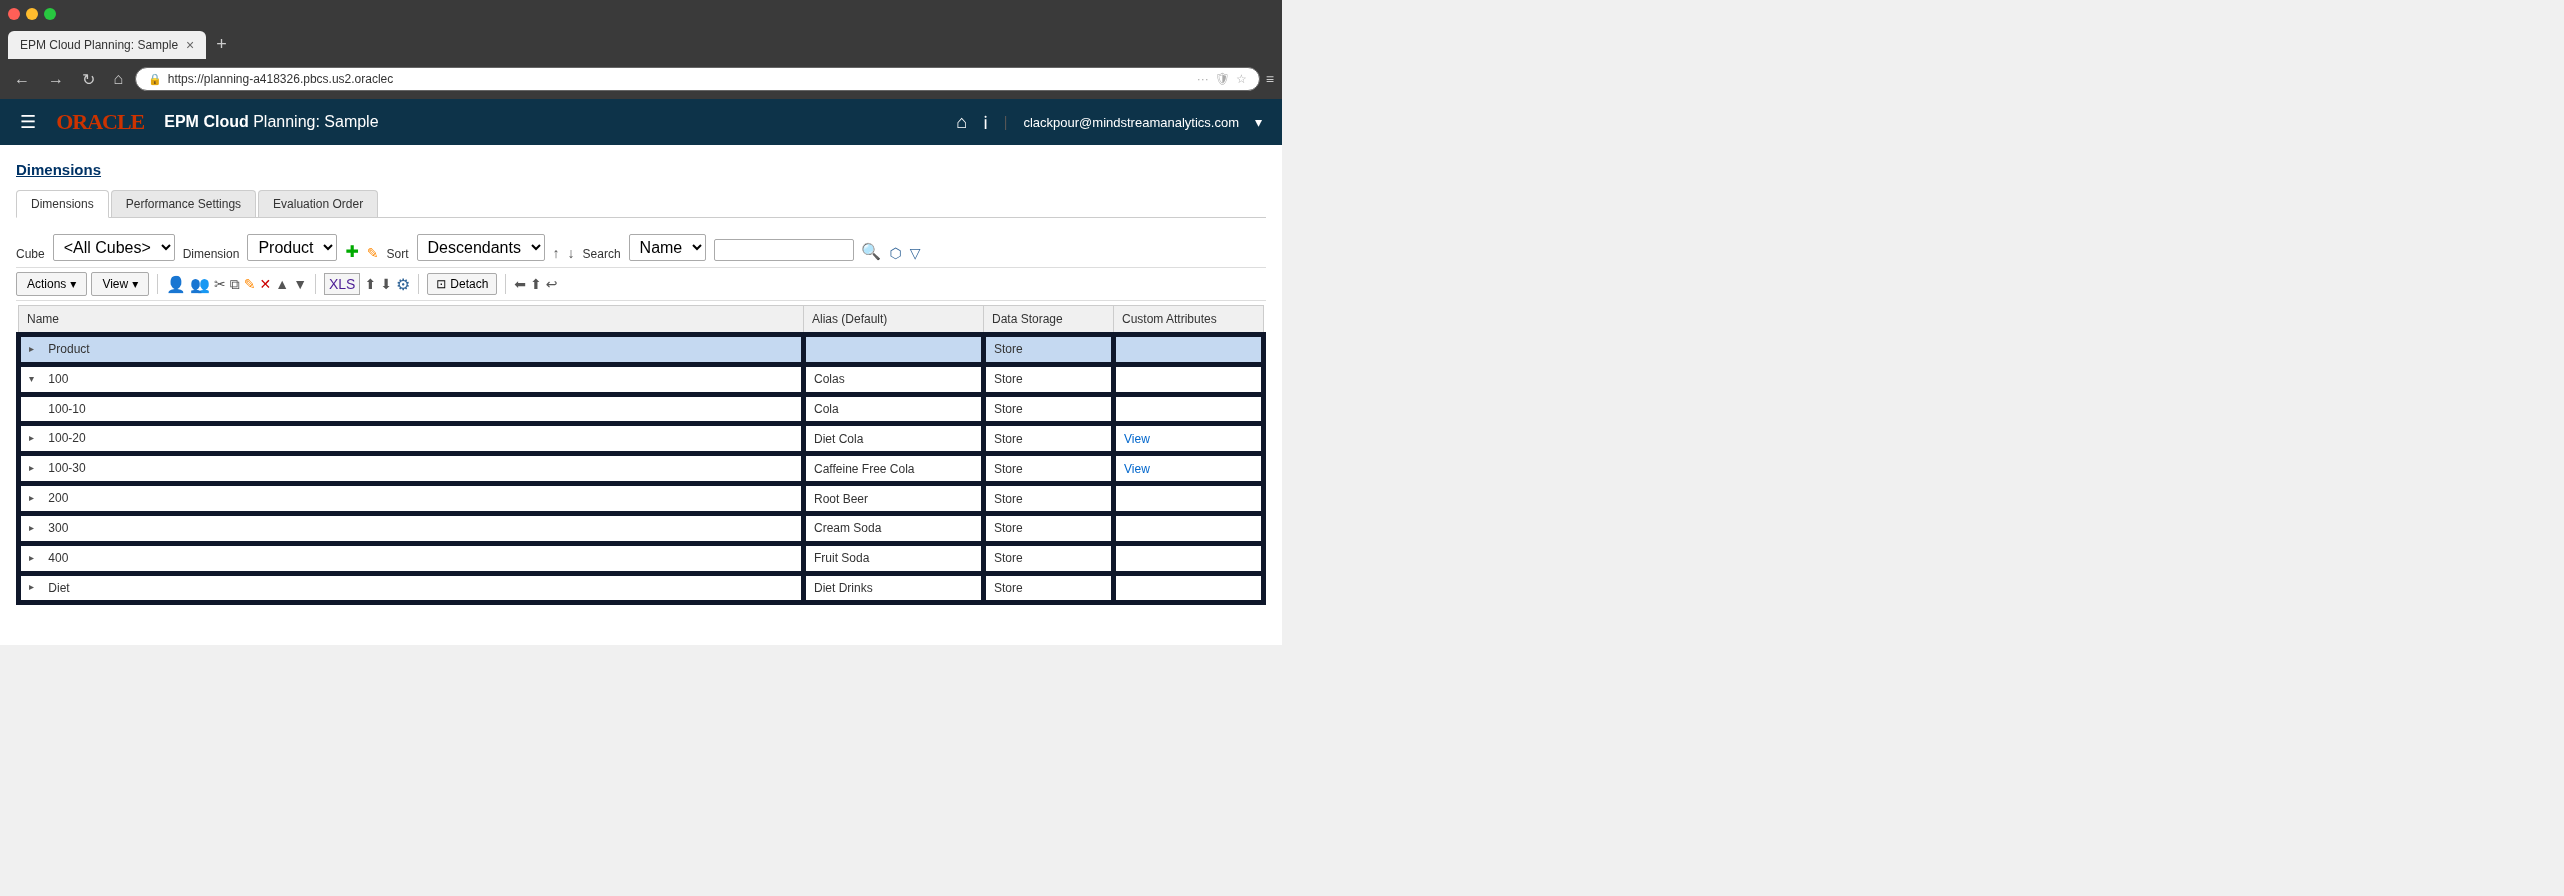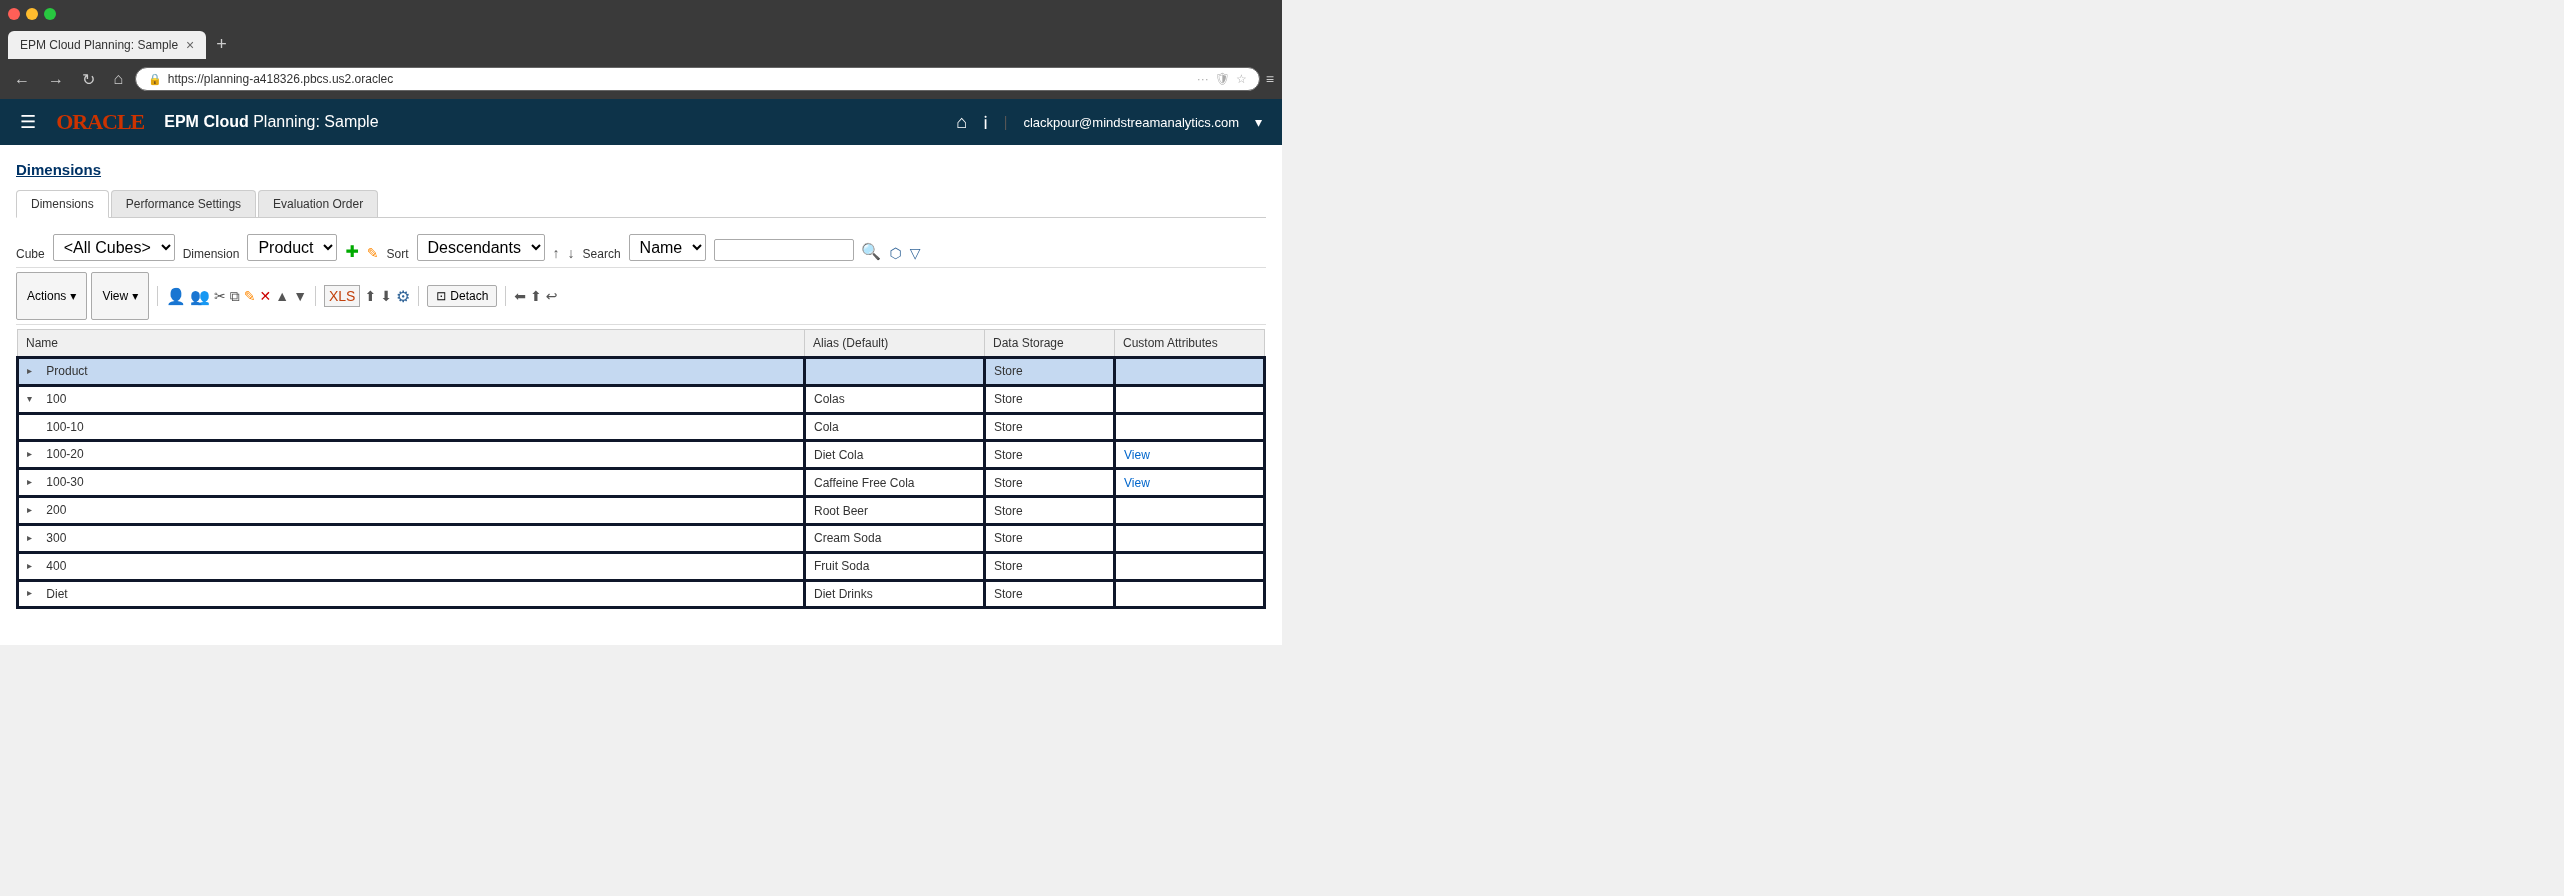--- a/index.html
+++ b/index.html
@@ -208,7 +208,7 @@
     .divider-v { border-left: 1px solid #ccc; height: 20px; margin: 0 4px; }
 
     .actions-btn {
-      padding: 16px 10px;
+      padding: 4px 10px;
       font-size: 12px;
       border: 1px solid #aaa;
       background: #f5f5f5;

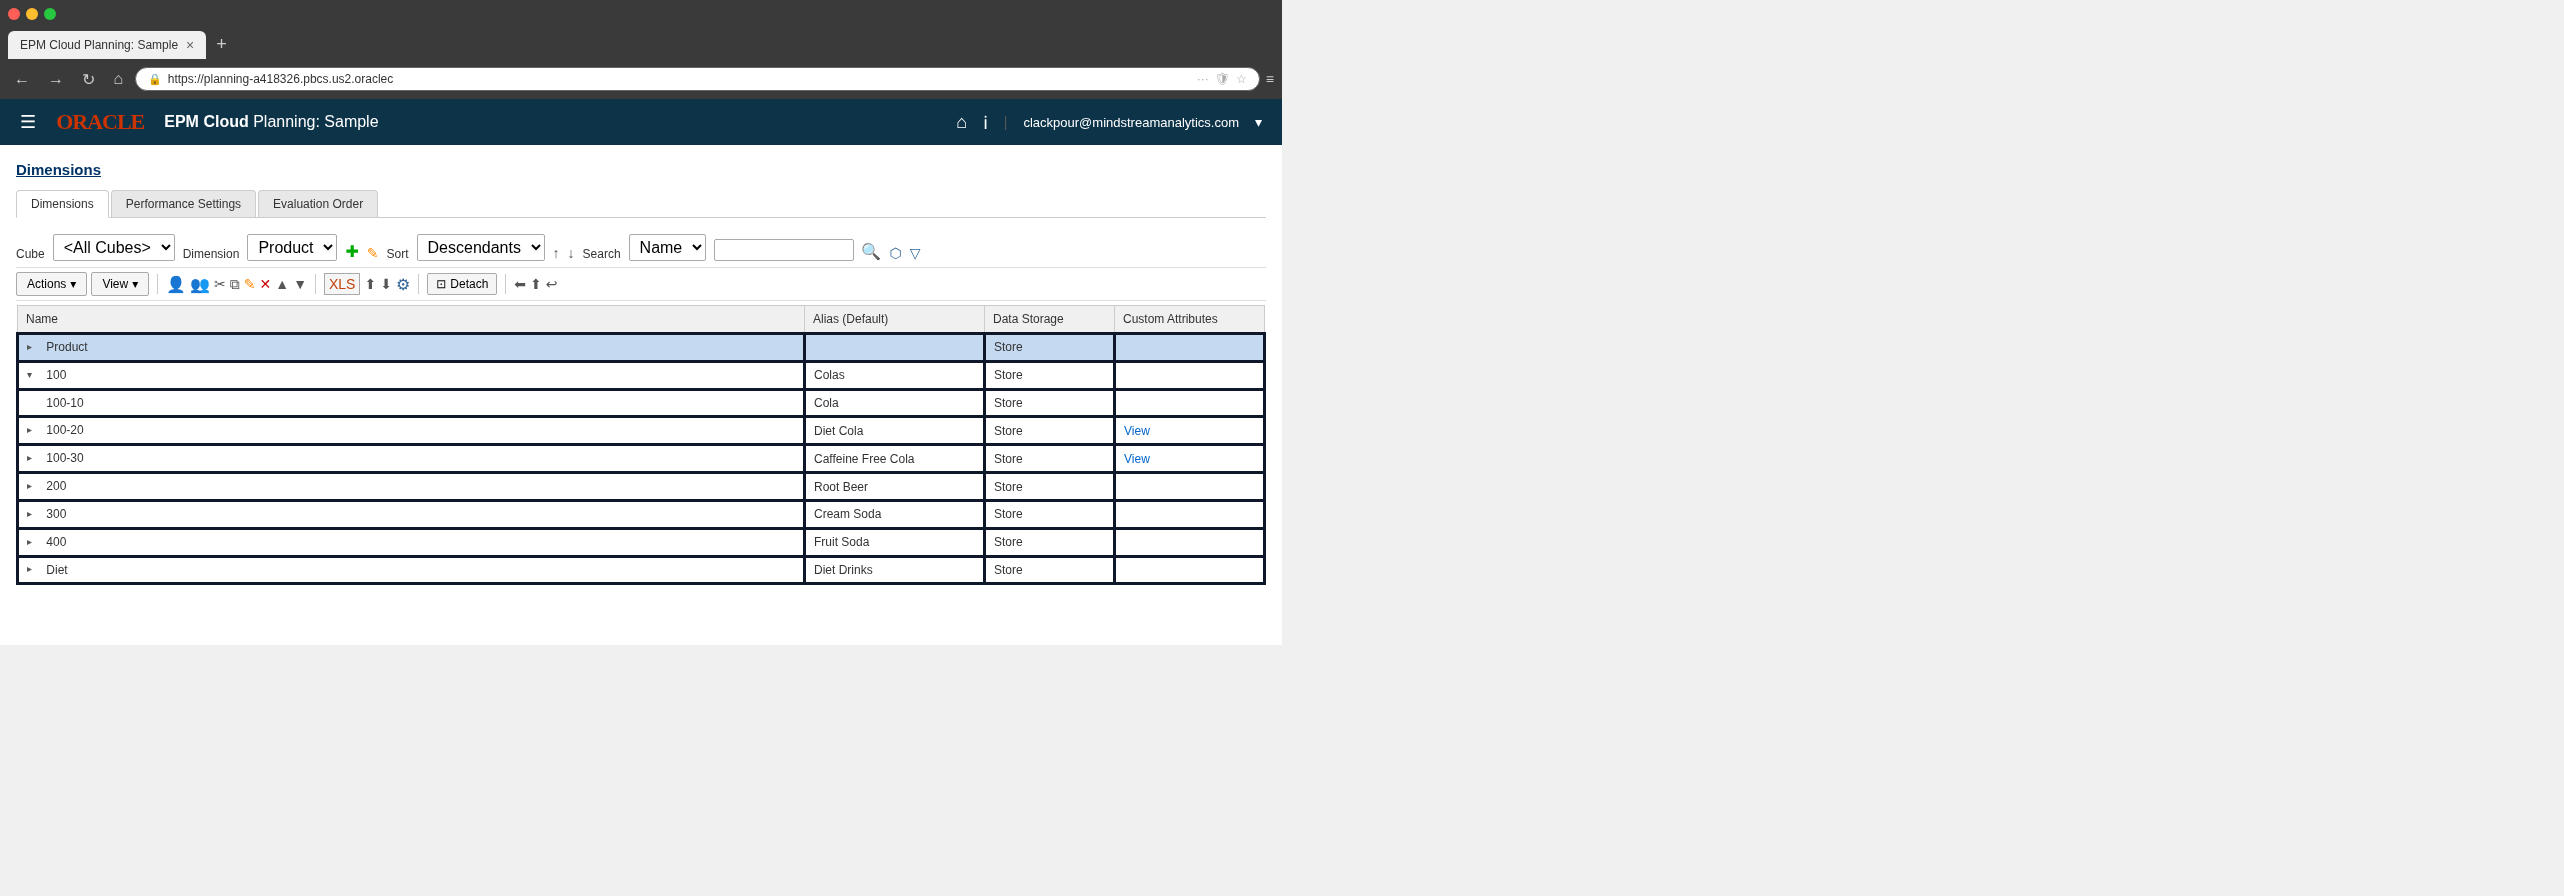--- a/index.html
+++ b/index.html
@@ -396,7 +396,7 @@
     <span style="font-size:14px; color:#555; cursor:pointer;">▲</span>
     <span style="font-size:14px; color:#555; cursor:pointer;">▼</span>
     <div class="divider-v"></div>
-    <span style="font-size:14px; color:#c2410c; cursor:pointer; border:1px solid #aaa; padding:2px 4px; background:#f5f5f5;">XLS</span>
+    <span style="font-size:14px; color:#4c1d95; cursor:pointer; border:1px solid #aaa; padding:2px 4px; background:#f5f5f5;">XLS</span>
     <span style="font-size:14px; color:#555; cursor:pointer;">⬆</span>
     <span style="font-size:14px; color:#555; cursor:pointer;">⬇</span>
     <span style="font-size:16px; color:#336699; cursor:pointer;">⚙</span>

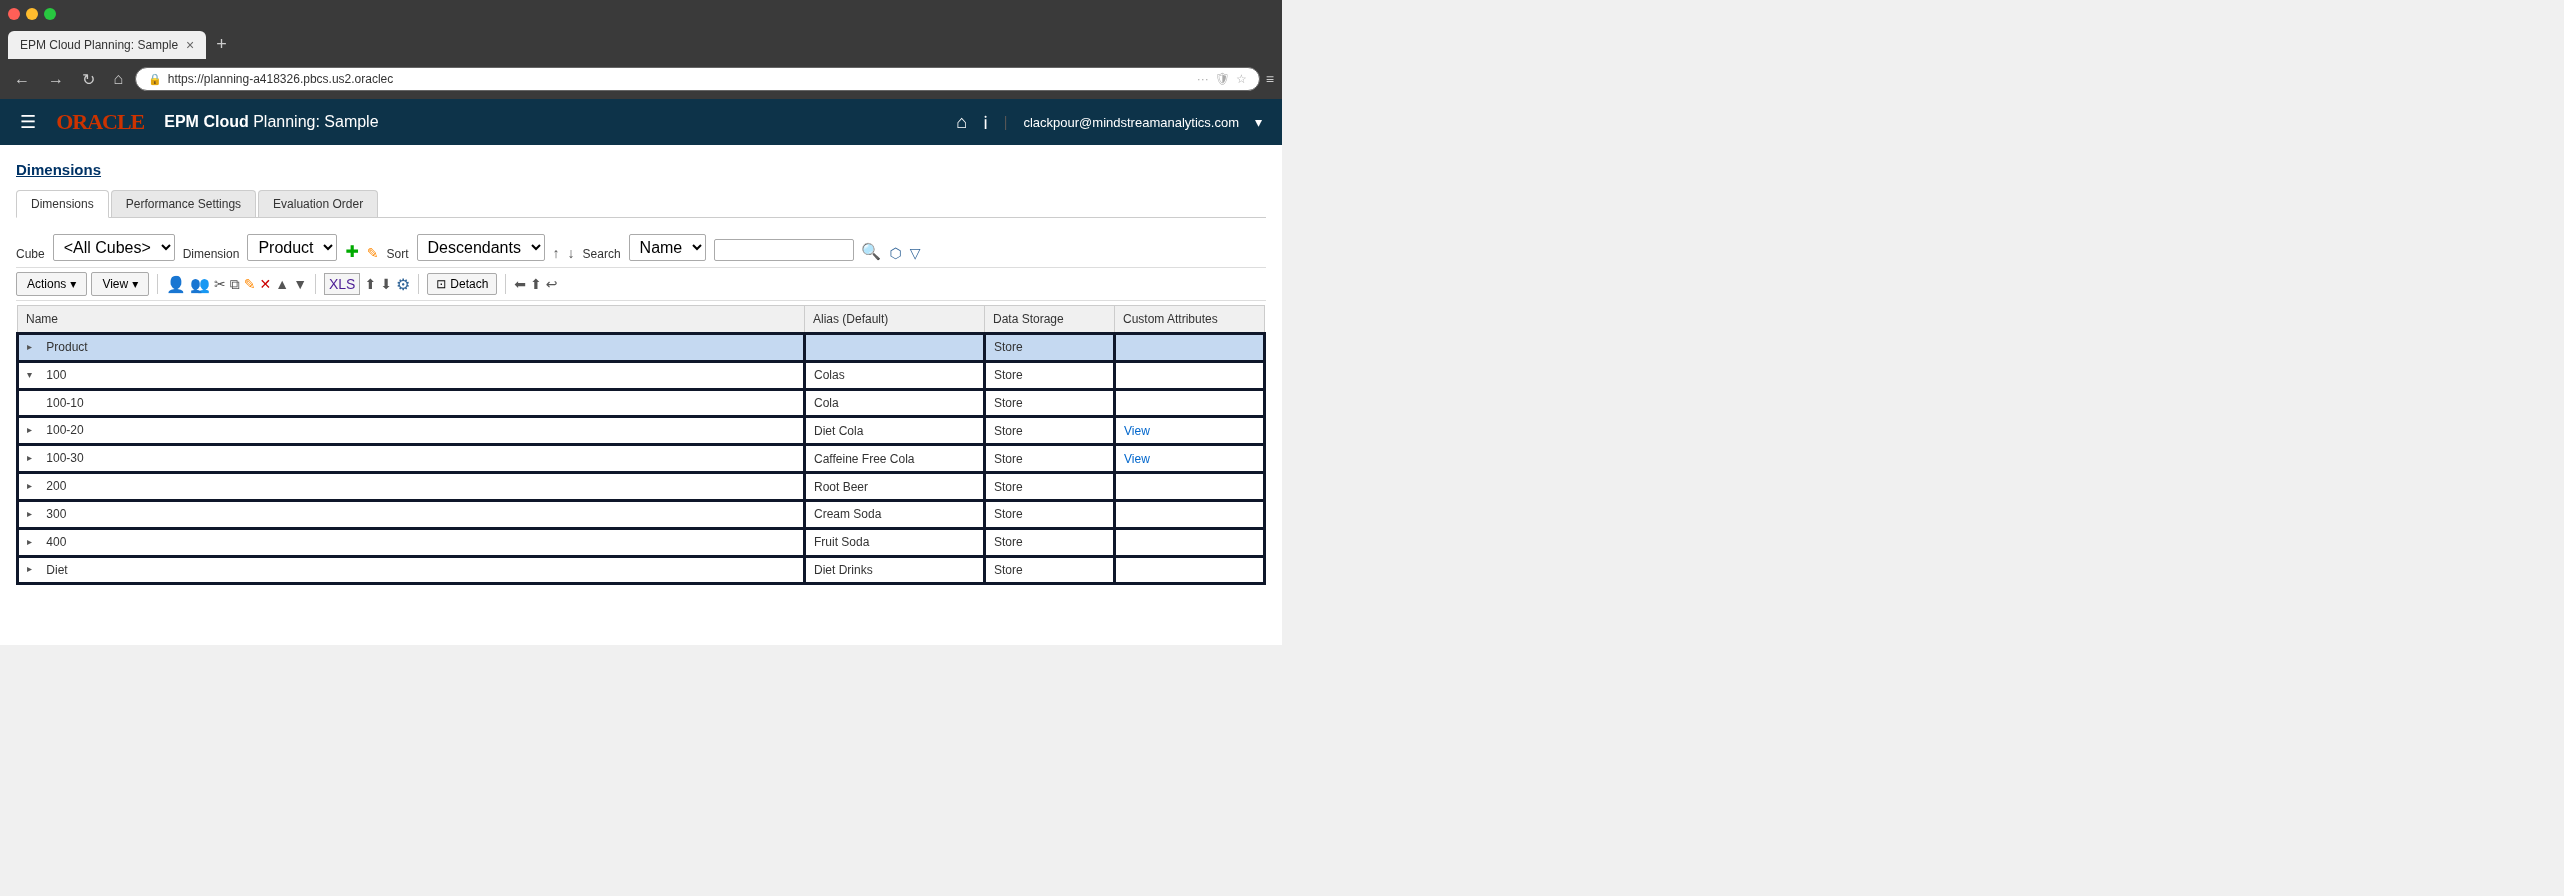--- a/index.html
+++ b/index.html
@@ -235,7 +235,7 @@
       color: #333;
     }
     .data-table td {
-      border: 3px solid #0f172a;
+      border: 5px solid #0f172a;
       padding: 5px 8px;
       color: #333;
     }

